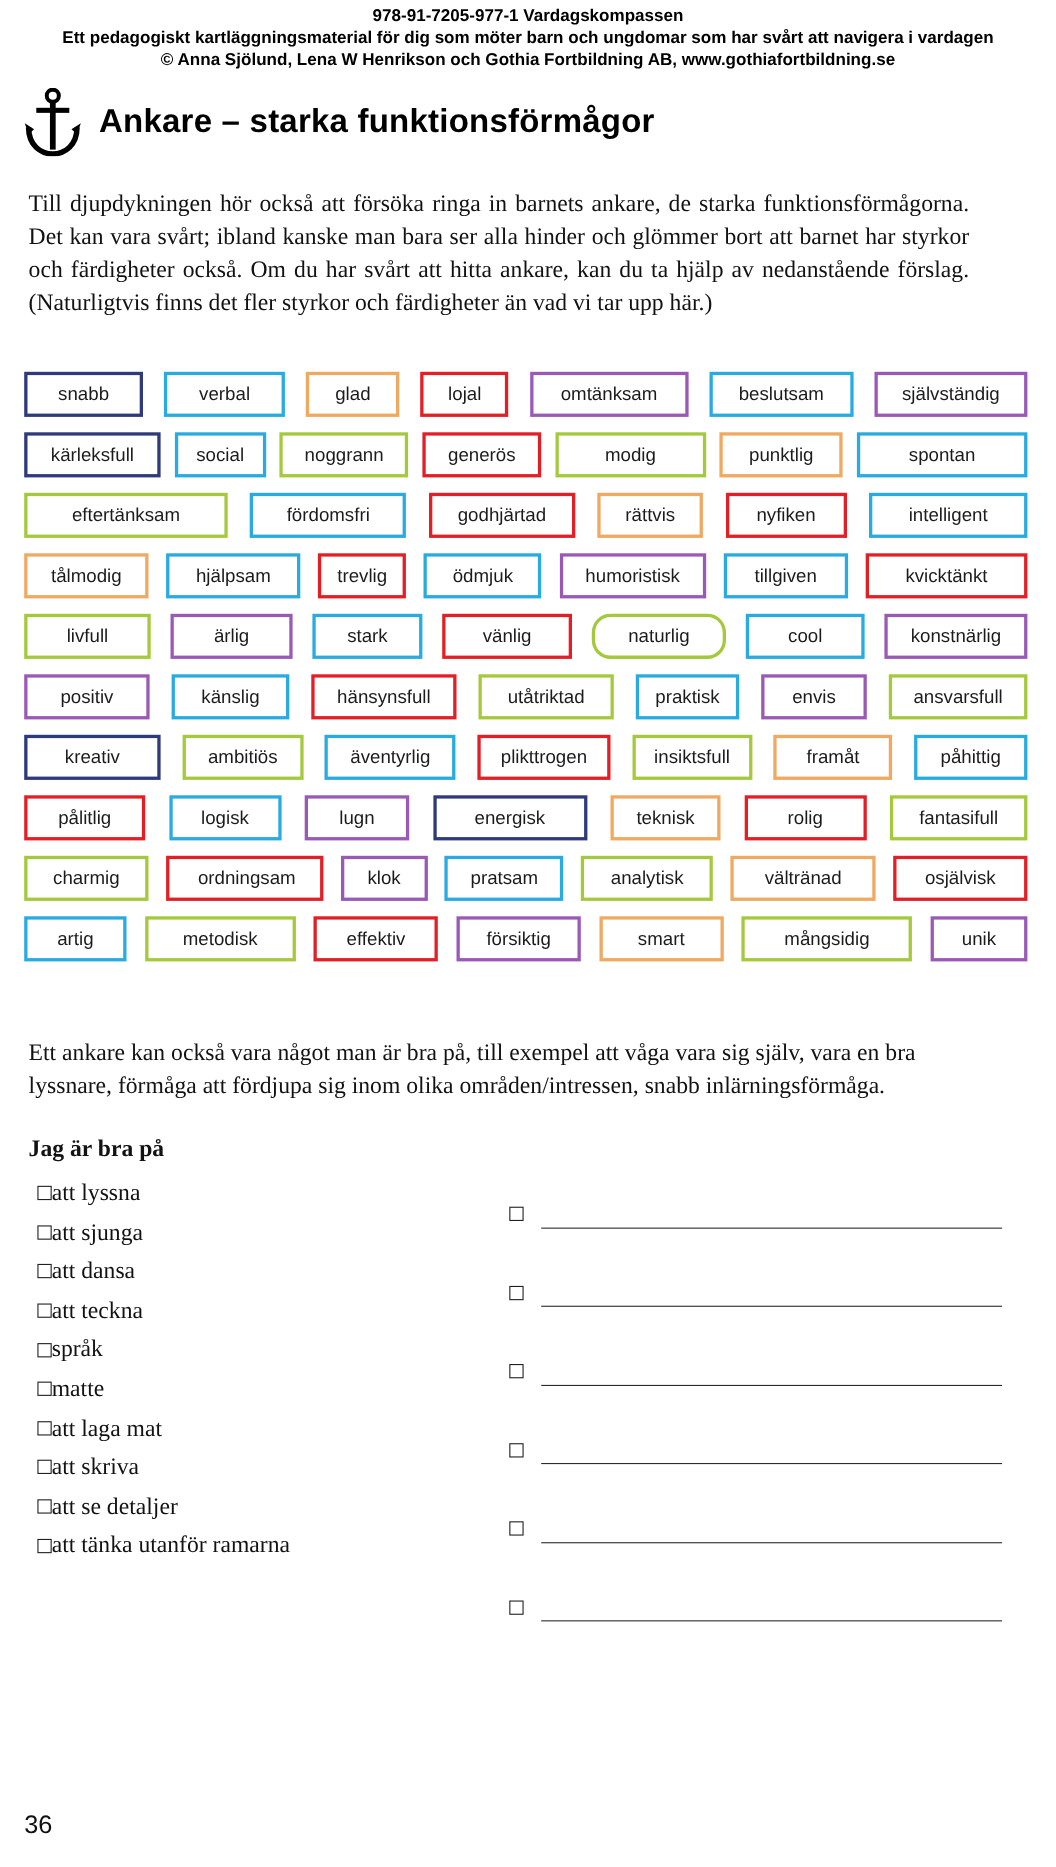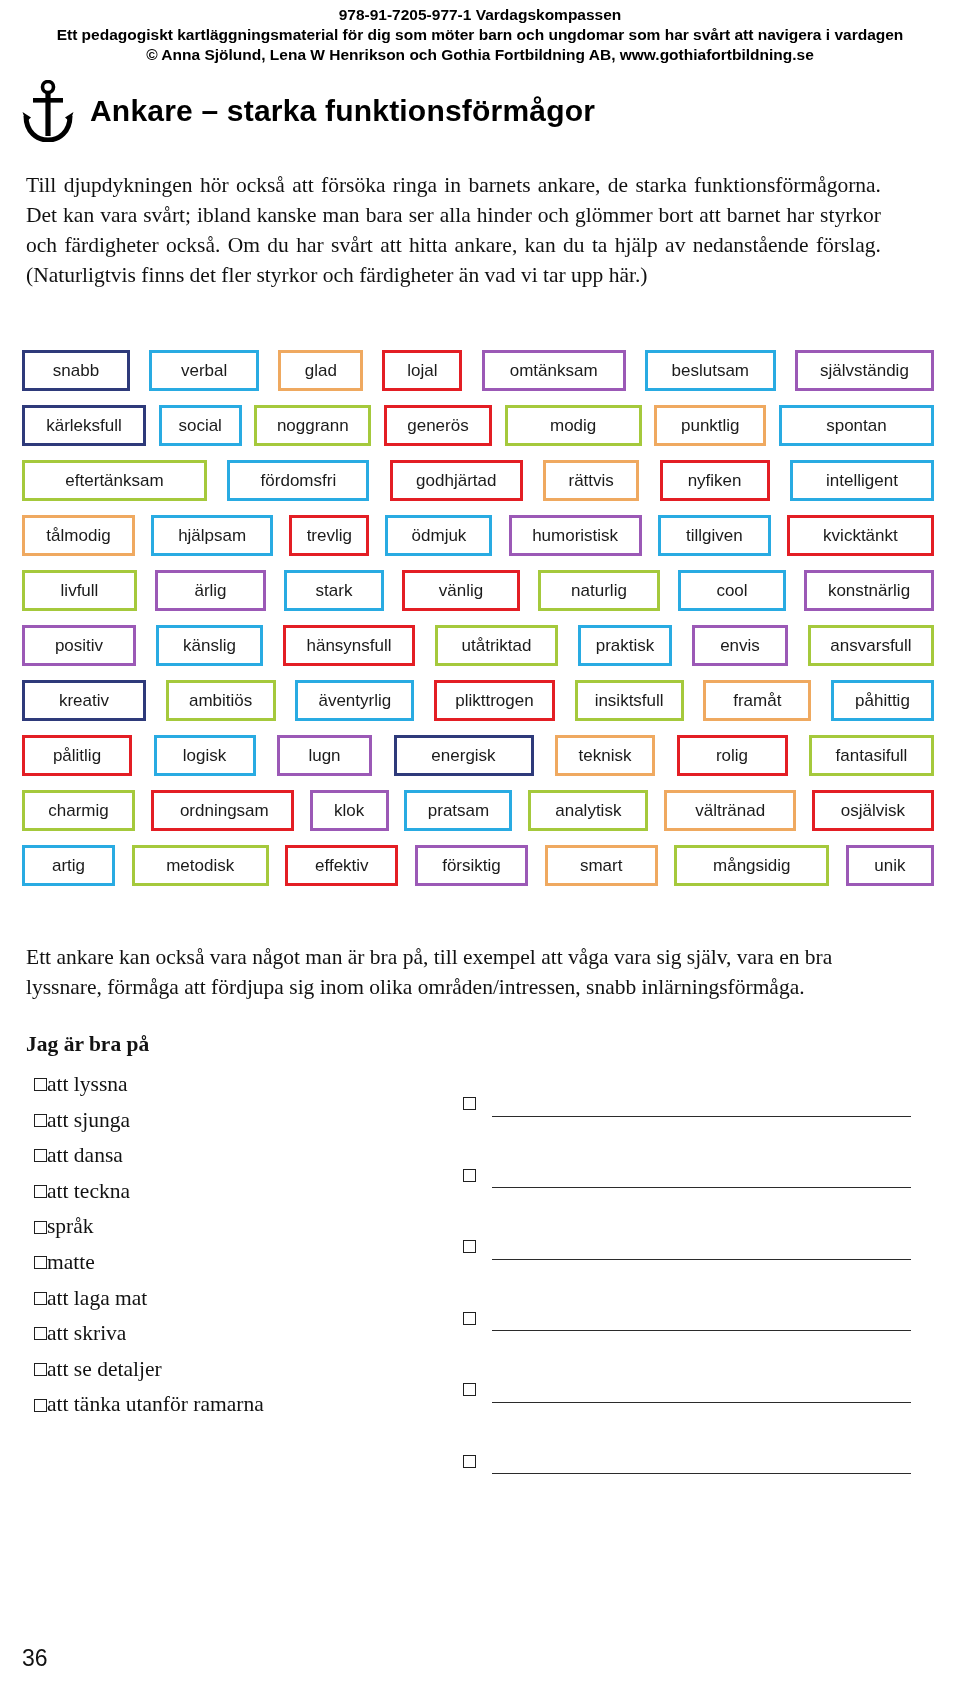--- a/index.html
+++ b/index.html
@@ -76,7 +76,6 @@
     top: 338px;
     left: 22px;
     width: 912px;
-    margin-top: 12px;
   }
   .word-row {
     display: flex;

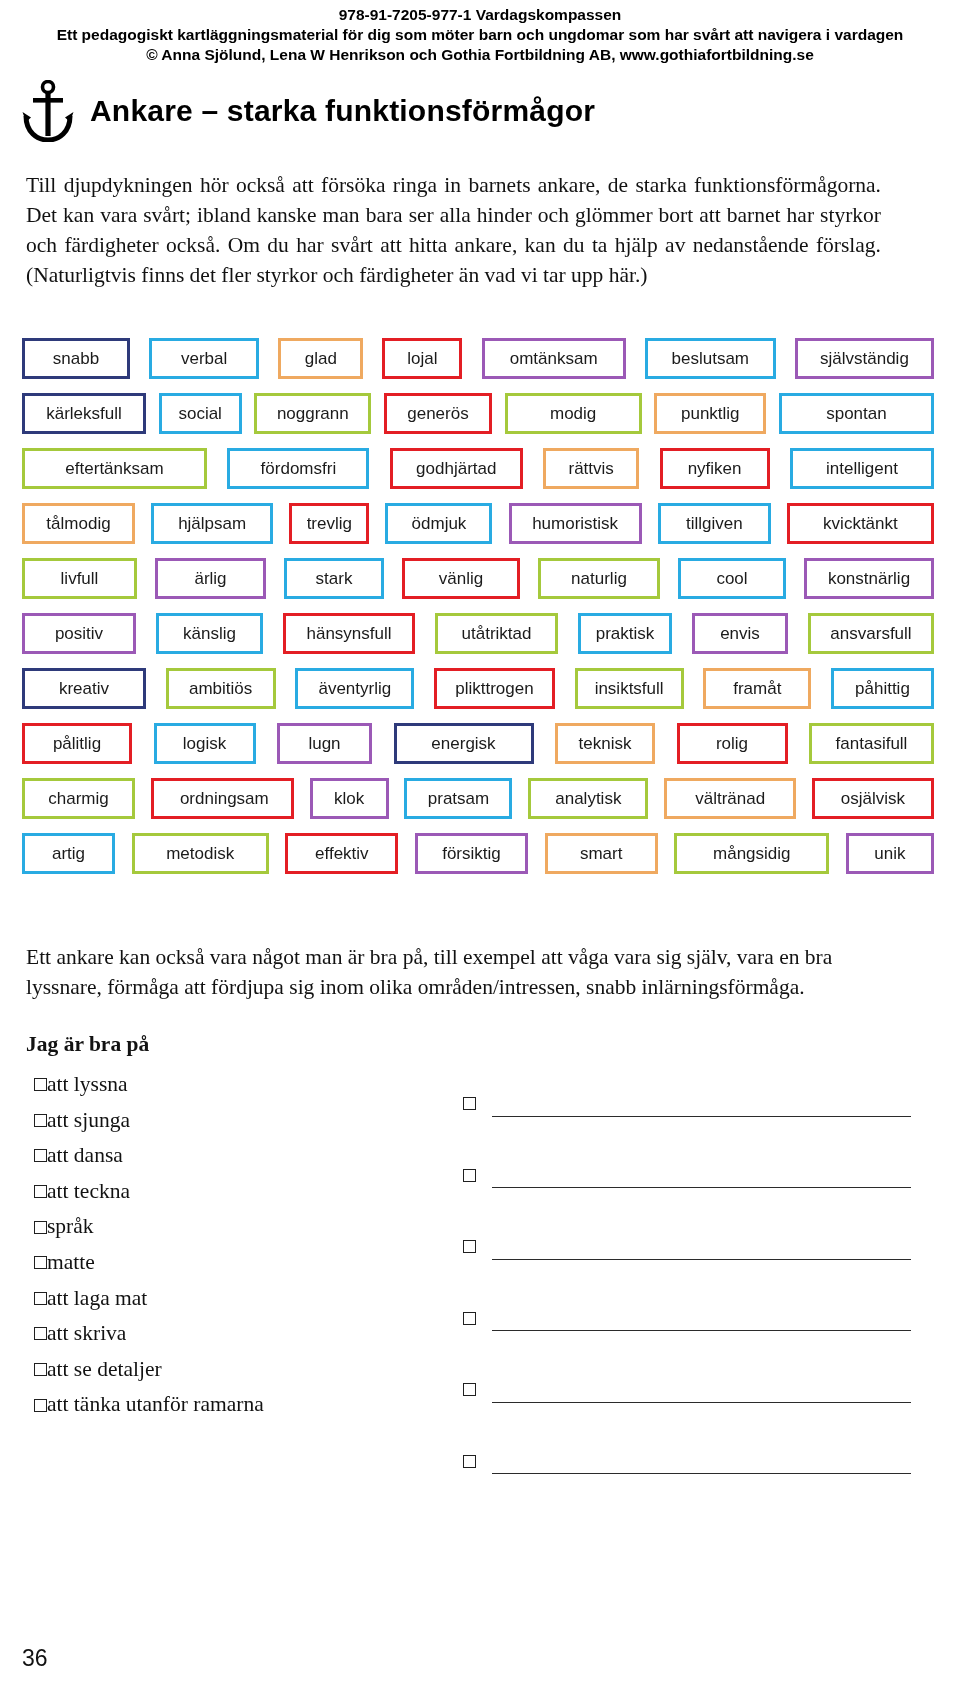--- a/index.html
+++ b/index.html
@@ -241,7 +241,7 @@
       <div class="word-box" style="border-color: rgb(155, 89, 182); width: 111px;">ärlig</div>
       <div class="word-box" style="border-color: rgb(41, 171, 226); width: 100px;">stark</div>
       <div class="word-box" style="border-color: rgb(227, 30, 36); width: 118px;">vänlig</div>
-      <div class="word-box" style="border-color: rgb(165, 201, 60); width: 122px;">naturlig</div>
+      <div class="word-box" style="border-color: rgb(165, 201, 60); width: 122px; border-radius: 17px;">naturlig</div>
       <div class="word-box" style="border-color: rgb(41, 171, 226); width: 108px;">cool</div>
       <div class="word-box" style="border-color: rgb(155, 89, 182); width: 130px;">konstnärlig</div>
     </div>

